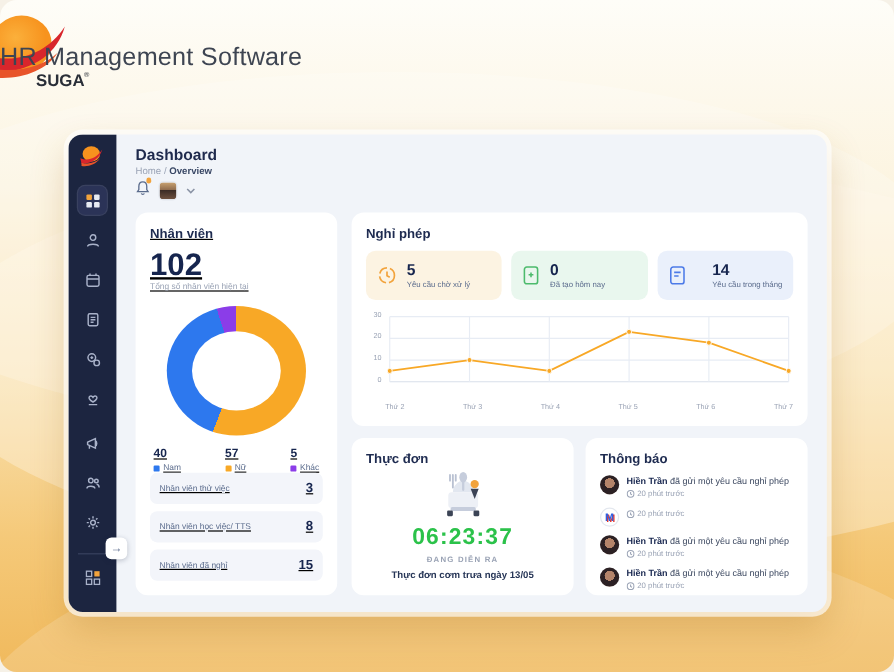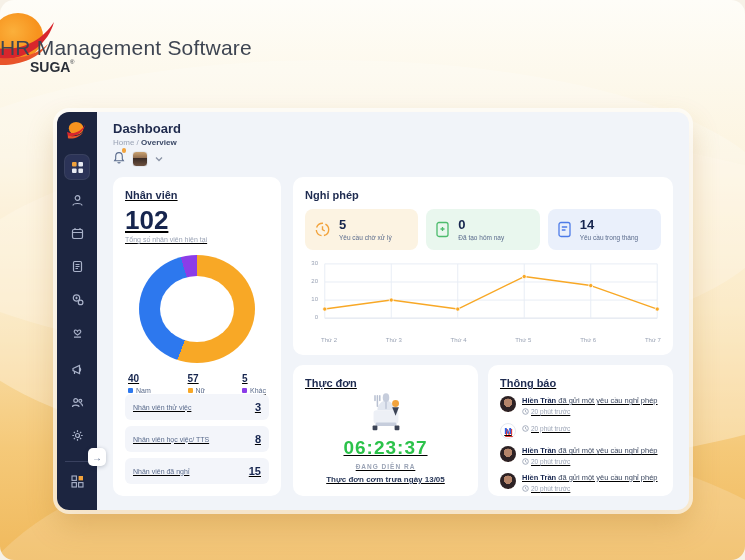--- a/index.html
+++ b/index.html
@@ -317,7 +317,7 @@
                   <div class="stat-lbl">Đã tạo hôm nay</div>
                 </div>
               </div>
-              <div class="stat" style="background: rgb(234, 240, 251);">
+              <div class="stat" style="background: rgb(234, 240, 251); justify-content: space-between;">
                 <svg width="15" height="17" viewBox="0 0 15 17" fill="none" stroke="#4D7BE8" stroke-width="1.3">
                   <rect x="2" y="1.5" width="11" height="14" rx="2"></rect>
                     <path d="M4.8 6 H10.2 M4.8 9 H8.5"></path>

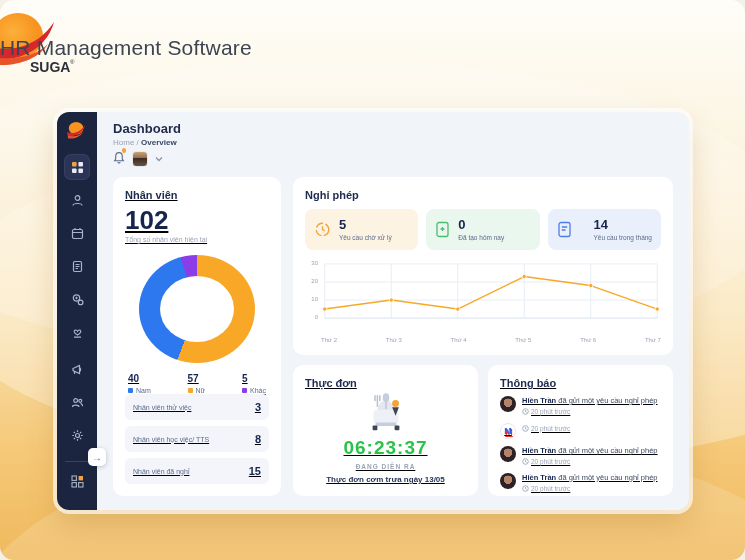--- a/index.html
+++ b/index.html
@@ -86,7 +86,7 @@
     margin-top:3px; padding-left:16px; }
 
   
-  .bottom-row { flex:1; display:flex; gap:10px; min-height:0;text-decoration:underline; }
+  .bottom-row { flex:1; display:flex; gap:10px; min-height:0; }
   .menu-card { flex:1; display:flex; flex-direction:column; align-items:center; }
   .menu-card .card-title { align-self:flex-start; }
   .menu-illu { margin-top:2px; }

